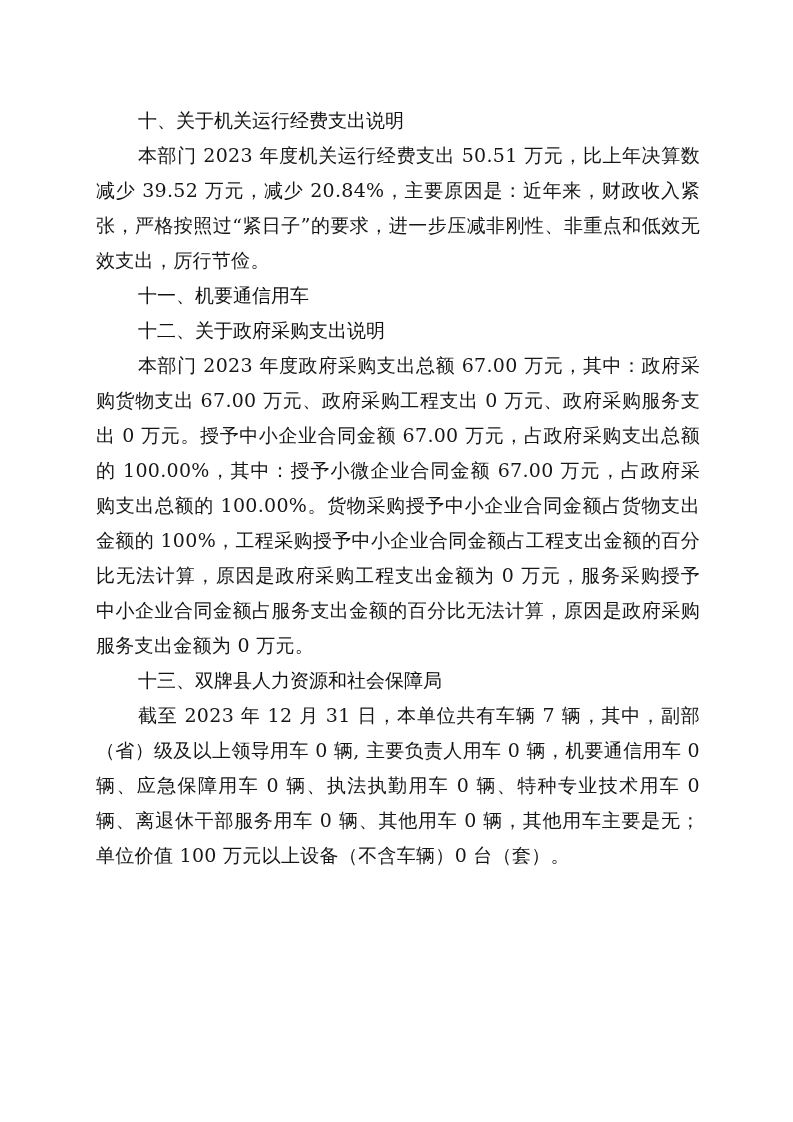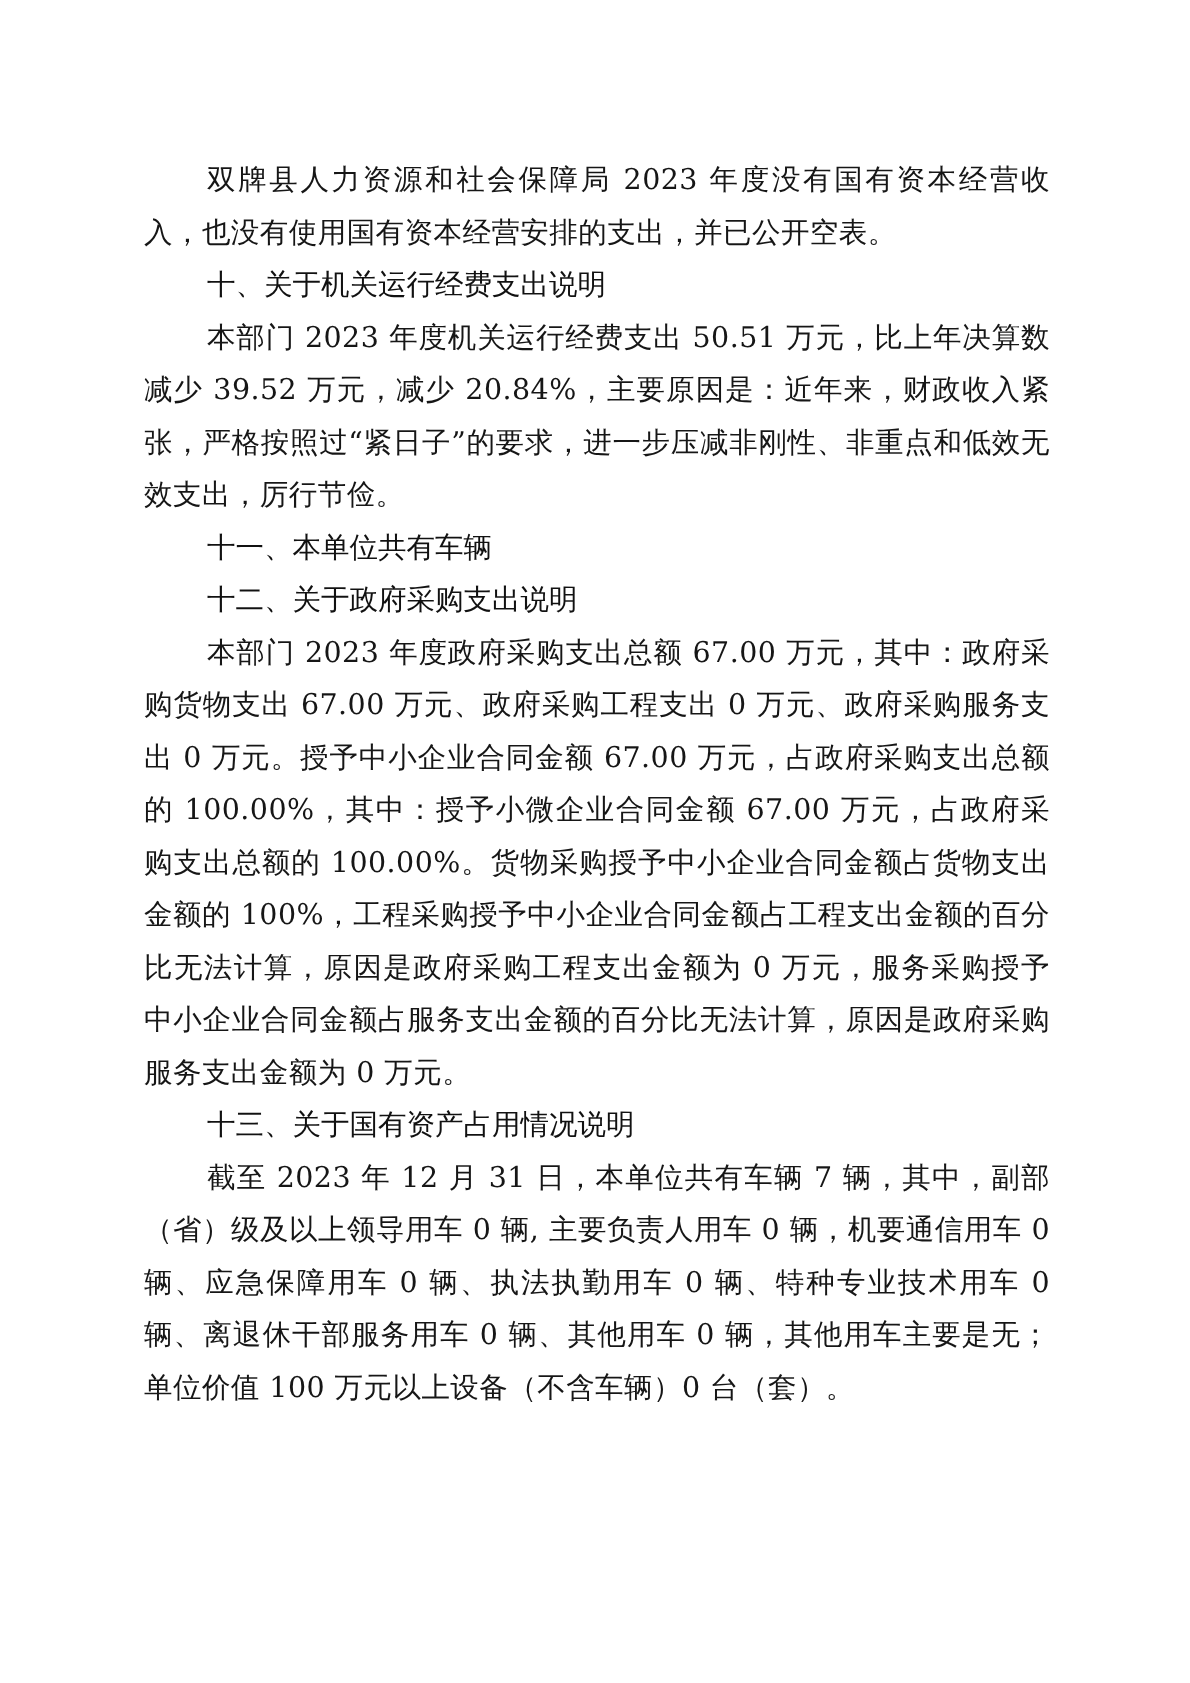--- a/index.html
+++ b/index.html
@@ -46,7 +46,6 @@
 
 <div class="page">
   <div class="content">
-    <p class="para">双牌县人力资源和社会保障局 2023 年度没有国有资本经营收入，也没有使用国有资本经营安排的支出，并已公开空表。</p>
     <h2 class="head">十、关于机关运行经费支出说明</h2>
     <p class="para">本部门 2023 年度机关运行经费支出 50.51 万元，比上年决算数减少 39.52 万元，减少 20.84%，主要原因是：近年来，财政收入紧张，严格按照过“紧日子”的要求，进一步压减非刚性、非重点和低效无效支出，厉行节俭。</p>
     <h2 class="head">十一、本单位共有车辆</h2>

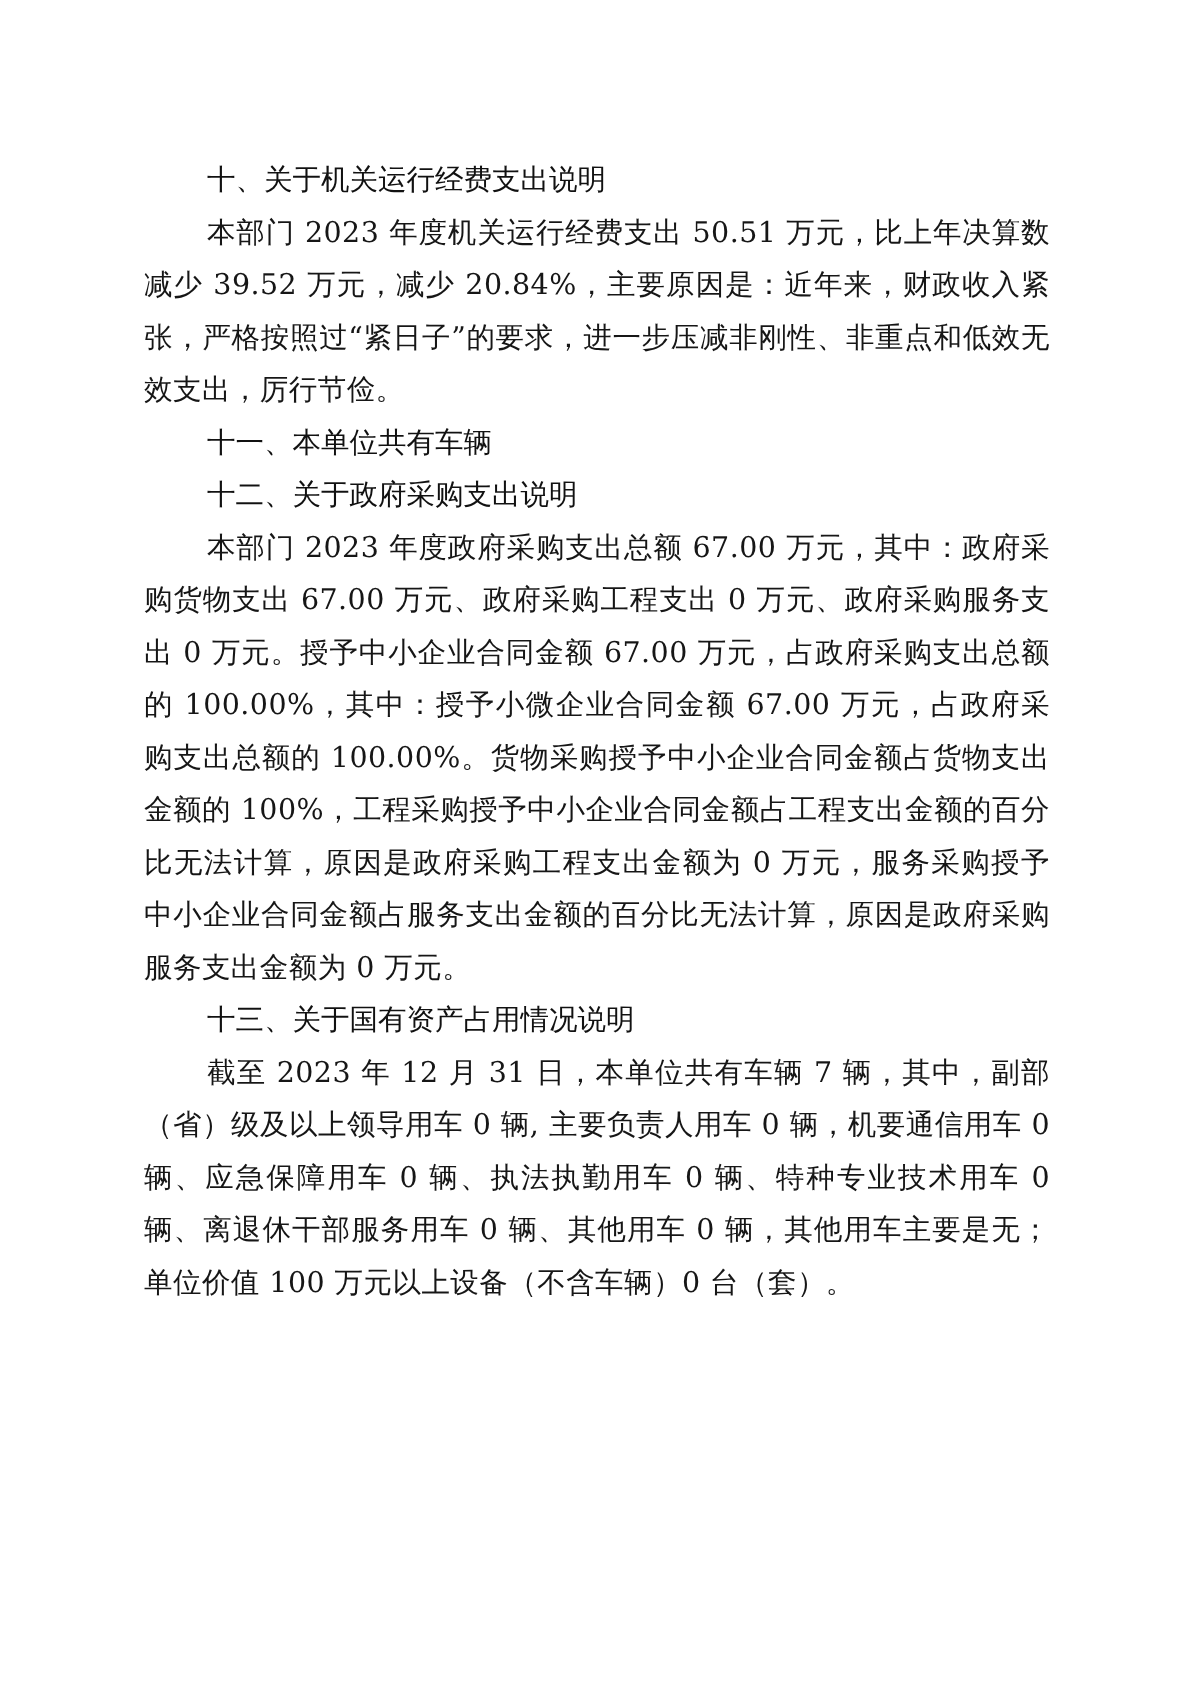--- a/index.html
+++ b/index.html
@@ -48,7 +48,7 @@
   <div class="content">
     <h2 class="head">十、关于机关运行经费支出说明</h2>
     <p class="para">本部门 2023 年度机关运行经费支出 50.51 万元，比上年决算数减少 39.52 万元，减少 20.84%，主要原因是：近年来，财政收入紧张，严格按照过“紧日子”的要求，进一步压减非刚性、非重点和低效无效支出，厉行节俭。</p>
-    <h2 class="head">十一、本单位共有车辆</h2>
+    <h2 class="head">十一、机要通信用车</h2>
     <h2 class="head">十二、关于政府采购支出说明</h2>
     <p class="para">本部门 2023 年度政府采购支出总额 67.00 万元，其中：政府采购货物支出 67.00 万元、政府采购工程支出 0 万元、政府采购服务支出 0 万元。授予中小企业合同金额 67.00 万元，占政府采购支出总额的 100.00%，其中：授予小微企业合同金额 67.00 万元，占政府采购支出总额的 100.00%。货物采购授予中小企业合同金额占货物支出金额的 100%，工程采购授予中小企业合同金额占工程支出金额的百分比无法计算，原因是政府采购工程支出金额为 0 万元，服务采购授予中小企业合同金额占服务支出金额的百分比无法计算，原因是政府采购服务支出金额为 0 万元。</p>
     <h2 class="head">十三、关于国有资产占用情况说明</h2>

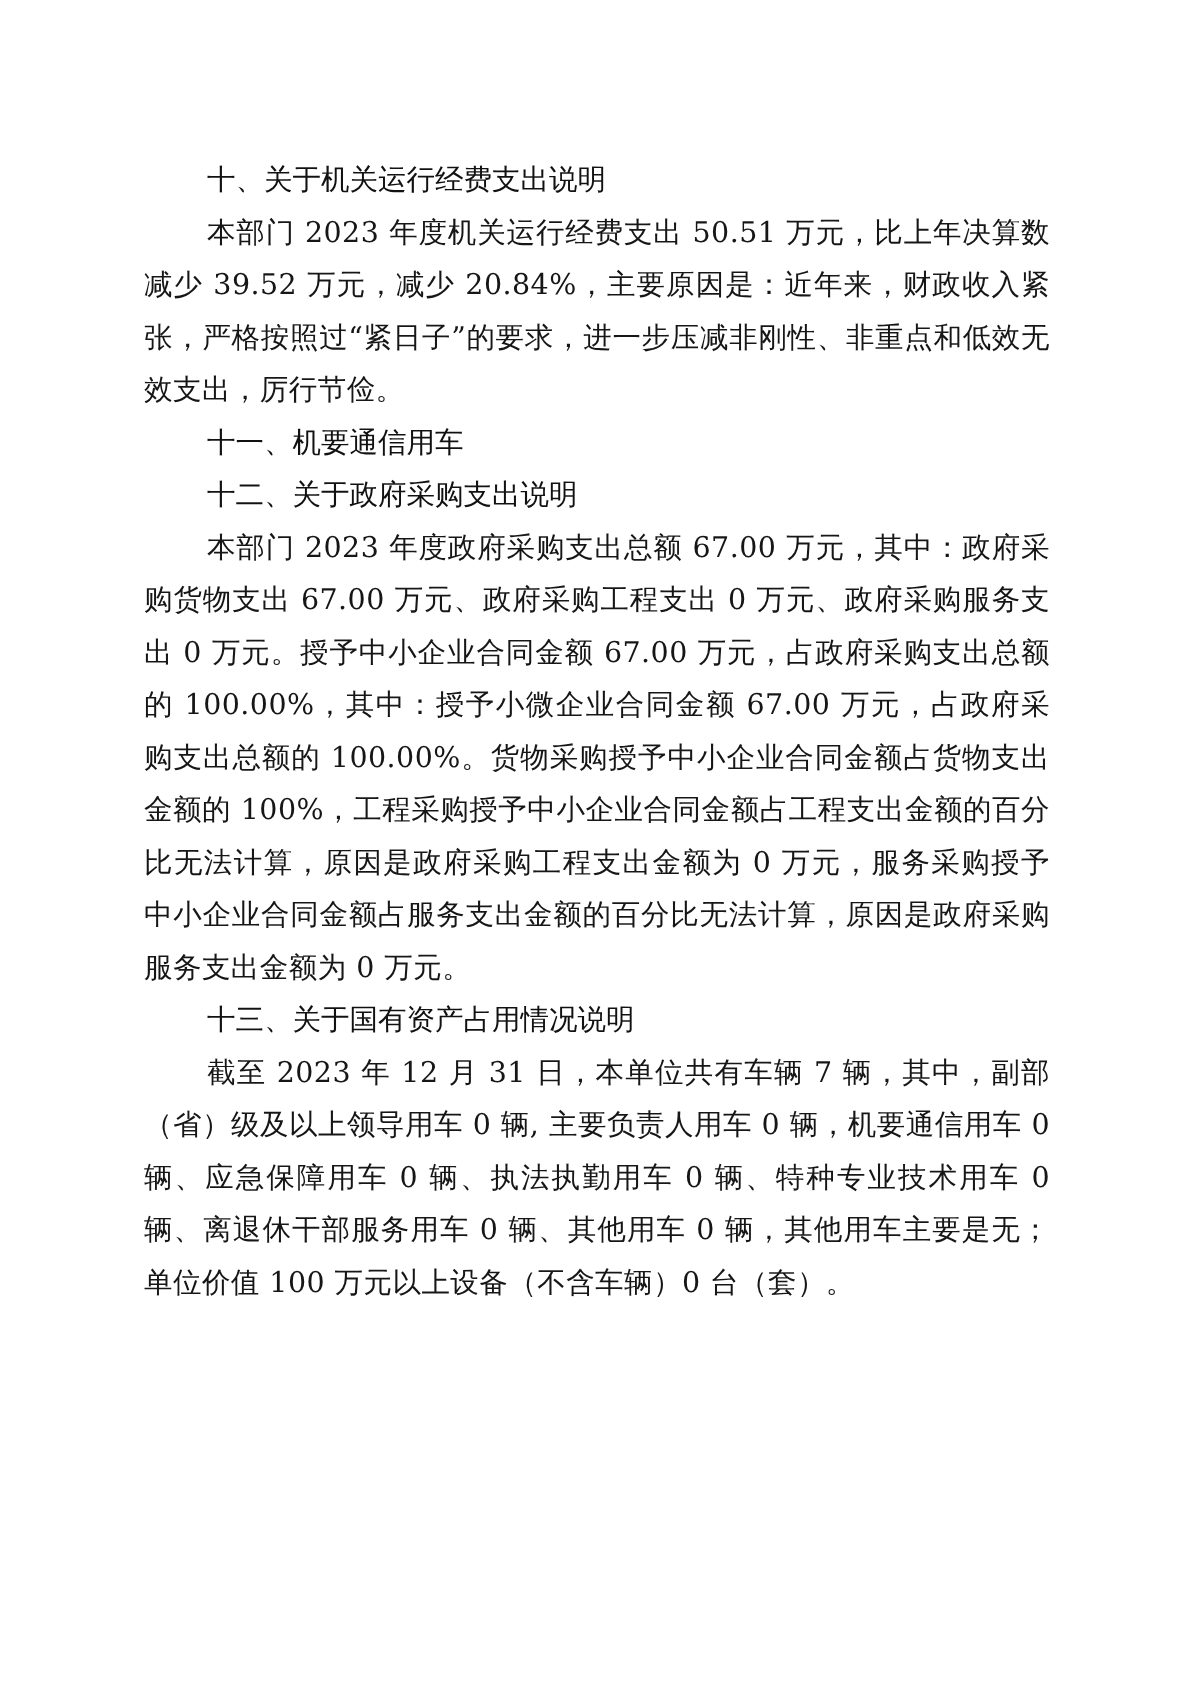--- a/index.html
+++ b/index.html
@@ -51,7 +51,7 @@
     <h2 class="head">十一、机要通信用车</h2>
     <h2 class="head">十二、关于政府采购支出说明</h2>
     <p class="para">本部门 2023 年度政府采购支出总额 67.00 万元，其中：政府采购货物支出 67.00 万元、政府采购工程支出 0 万元、政府采购服务支出 0 万元。授予中小企业合同金额 67.00 万元，占政府采购支出总额的 100.00%，其中：授予小微企业合同金额 67.00 万元，占政府采购支出总额的 100.00%。货物采购授予中小企业合同金额占货物支出金额的 100%，工程采购授予中小企业合同金额占工程支出金额的百分比无法计算，原因是政府采购工程支出金额为 0 万元，服务采购授予中小企业合同金额占服务支出金额的百分比无法计算，原因是政府采购服务支出金额为 0 万元。</p>
-    <h2 class="head">十三、关于国有资产占用情况说明</h2>
+    <h2 class="head">十三、双牌县人力资源和社会保障局</h2>
     <p class="para">截至 2023 年 12 月 31 日，本单位共有车辆 7 辆，其中，副部（省）级及以上领导用车 0 辆, 主要负责人用车 0 辆，机要通信用车 0 辆、应急保障用车 0 辆、执法执勤用车 0 辆、特种专业技术用车 0 辆、离退休干部服务用车 0 辆、其他用车 0 辆，其他用车主要是无；单位价值 100 万元以上设备（不含车辆）0 台（套）。</p>
   </div>
 </div>

